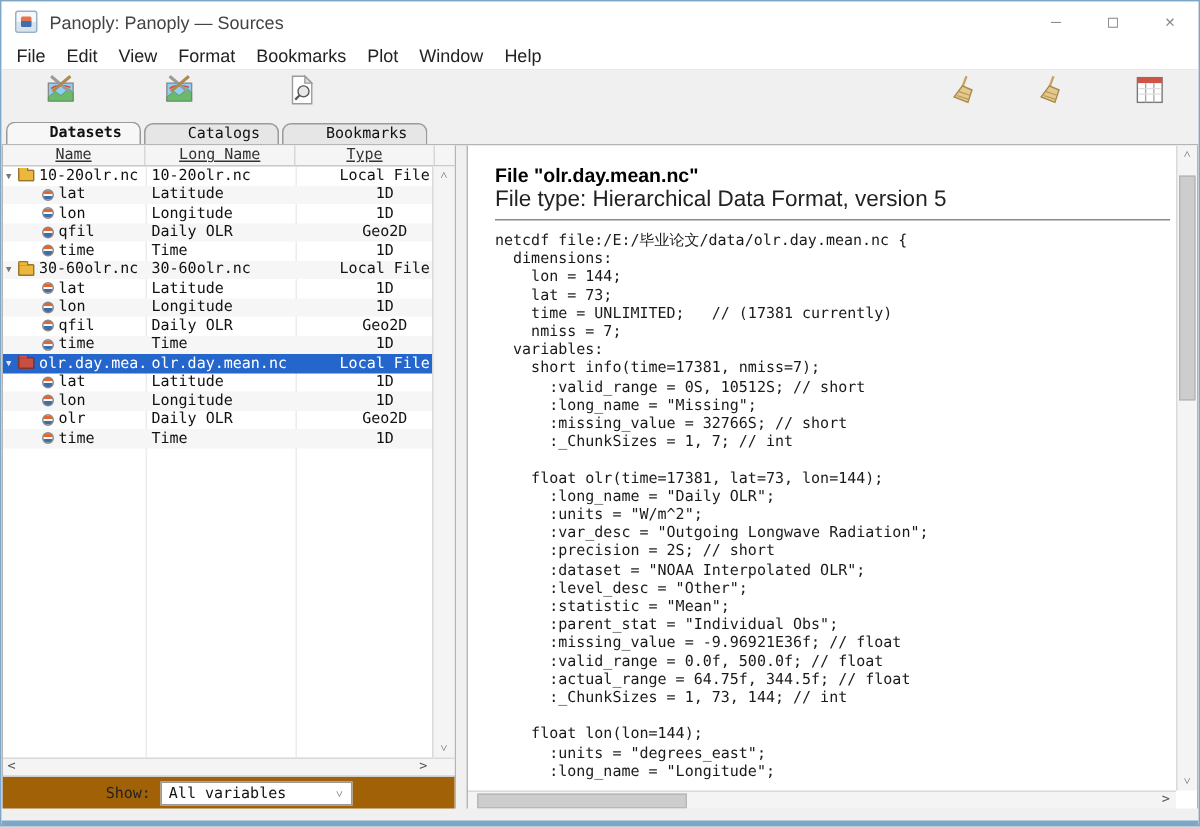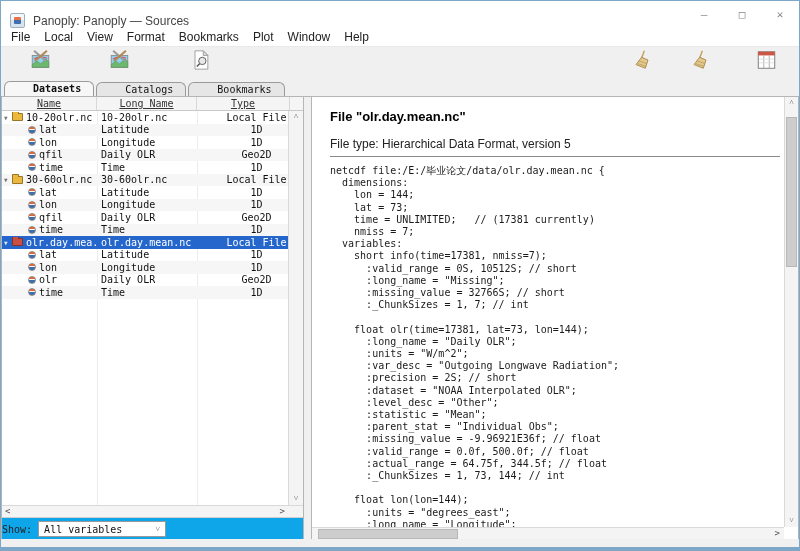--- a/index.html
+++ b/index.html
@@ -9,7 +9,7 @@
     border:1px solid #7ea6c6; overflow:hidden;
   }
   
-  .titlebar { position:absolute; left:0; top:0; right:0; height:27px; background:#ffffff; display:flex; align-items:flex-end; }
+  .titlebar { position:absolute; left:0; top:0; right:0; height:27px; background:#ffffff; display:flex; align-items:center; }
   .app-icon { width:15px; height:15px; margin-left:9px; border:1px solid #9ab0c4; border-radius:2px;
     background:linear-gradient(180deg,#f4f8fb 0 50%, #d7e4ee 50% 100%); position:relative; }
   .app-icon::after { content:""; position:absolute; left:3px; top:3px; width:7px; height:7px;

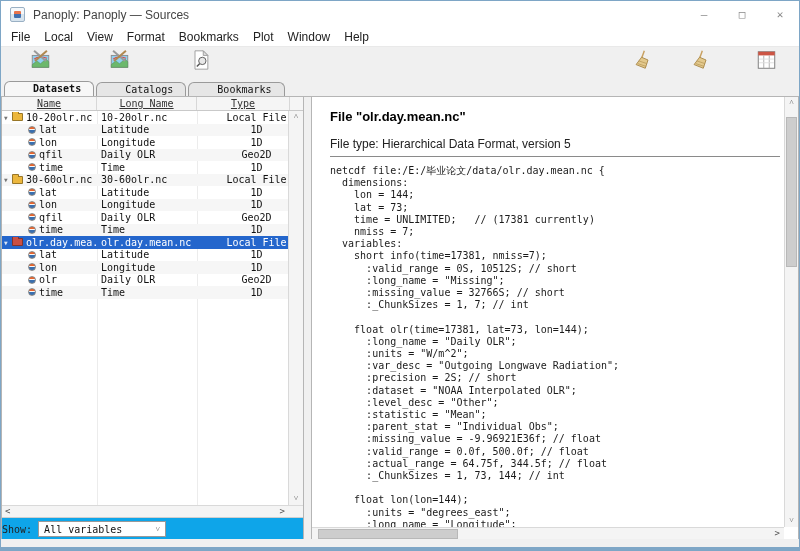--- a/index.html
+++ b/index.html
@@ -117,7 +117,7 @@
 
   <div class="menubar" id="menubar">
       <div class="menu-item">File</div>
-      <div class="menu-item">Local</div>
+      <div class="menu-item">Edit</div>
       <div class="menu-item">View</div>
       <div class="menu-item">Format</div>
       <div class="menu-item">Bookmarks</div>

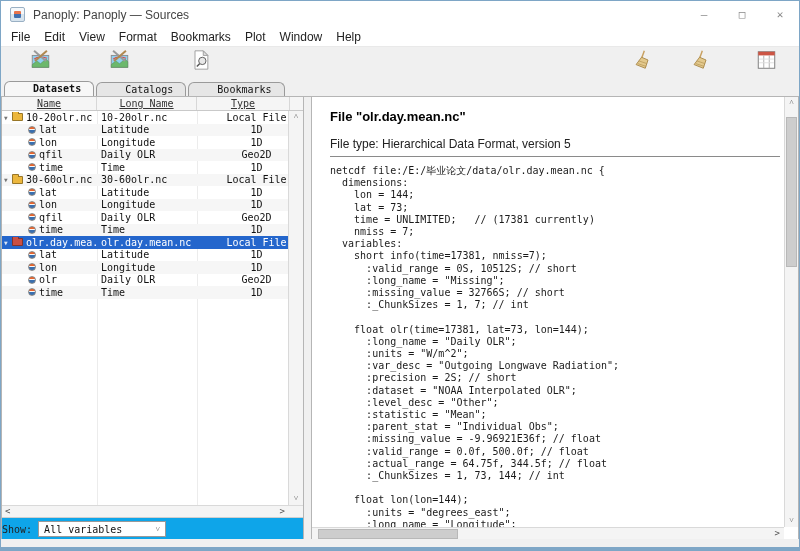--- a/index.html
+++ b/index.html
@@ -87,7 +87,7 @@
     position:relative; overflow:hidden; }
   .info-content { position:absolute; left:0; top:0; right:14px; bottom:13px; overflow:hidden; padding:12px 4px 0 18px; }
   .info-title { font-size:13px; font-weight:bold; color:#000; }
-  .info-subtitle { font-size:12px; color:#222; margin-top:13px; padding-bottom:5px; border-bottom:1px solid #8a8a8a; }
+  .info-subtitle { font-size:15px; color:#222; padding-bottom:5px; border-bottom:1px solid #8a8a8a; }
   .info-code { margin-top:8px; font-family:"DejaVu Sans Mono", monospace; font-size:10px;
     line-height:12.2px; color:#1a1a1a; white-space:pre; }
   .vscroll-right { position:absolute; right:0; top:0; width:14px; bottom:13px; background:#f4f4f4;

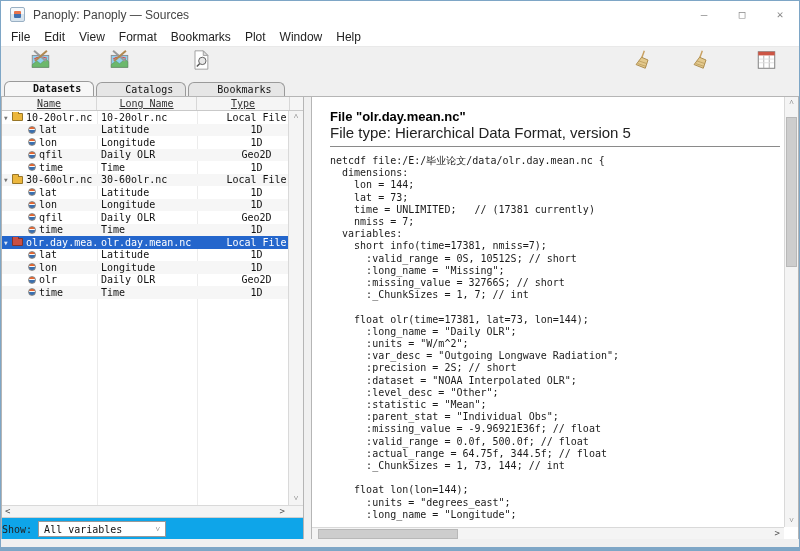--- a/index.html
+++ b/index.html
@@ -73,8 +73,8 @@
   .hscroll-left { height:12px; background:#f4f4f4; border-top:1px solid #d9d9d9; position:relative; flex:0 0 auto;
     font-family:"DejaVu Sans Mono", monospace; font-size:9px; color:#555; }
   .h-arrow { position:absolute; top:0; line-height:11px; }
-  .show-bar { height:23px; background:#0ea5e9; border-top:1px solid #cfcfcf; display:flex;
-    align-items:center; justify-content:flex-start; gap:6px; flex:0 0 auto; }
+  .show-bar { height:23px; background:#a16207; border-top:1px solid #cfcfcf; display:flex;
+    align-items:center; justify-content:center; gap:6px; flex:0 0 auto; }
   .show-label { font-family:"DejaVu Sans Mono", monospace; font-size:10px; color:#222; }
   .show-select { width:128px; height:16px; background:#ffffff; border:1px solid #999;
     font-family:"DejaVu Sans Mono", monospace; font-size:10px; color:#111; display:flex;

